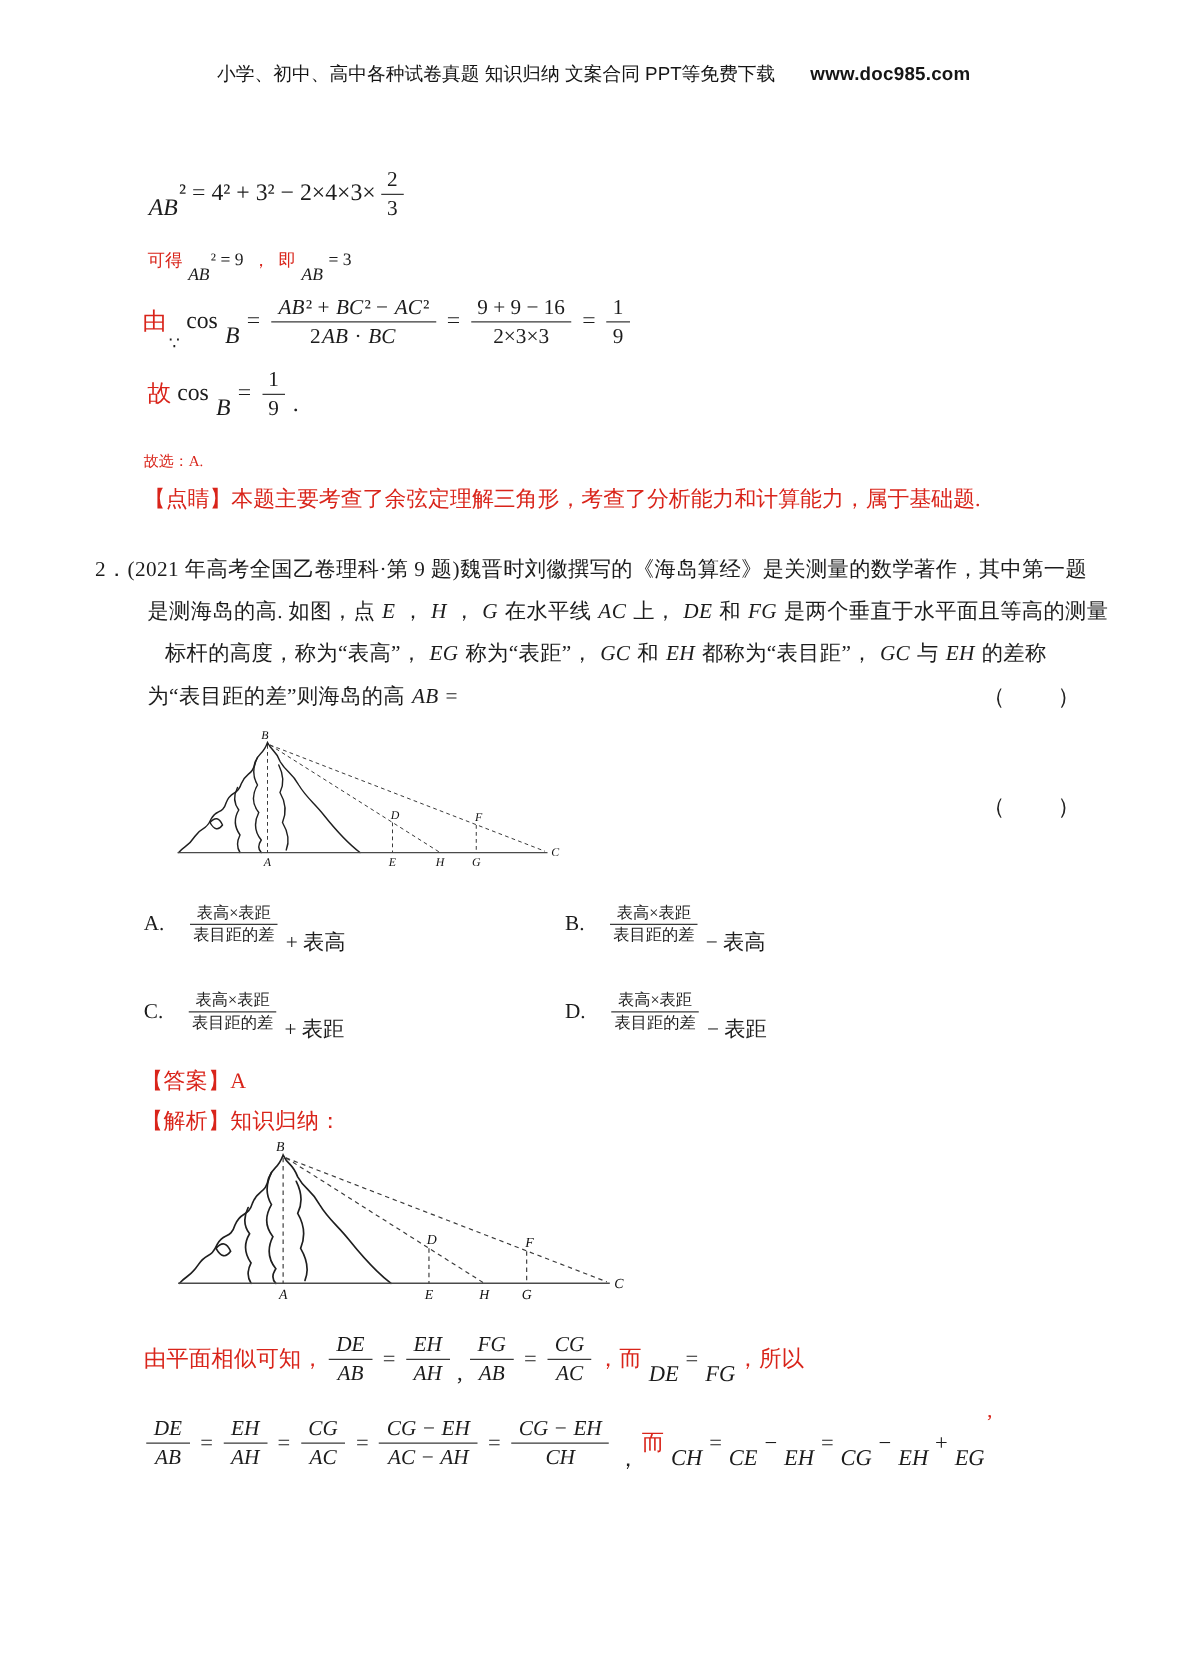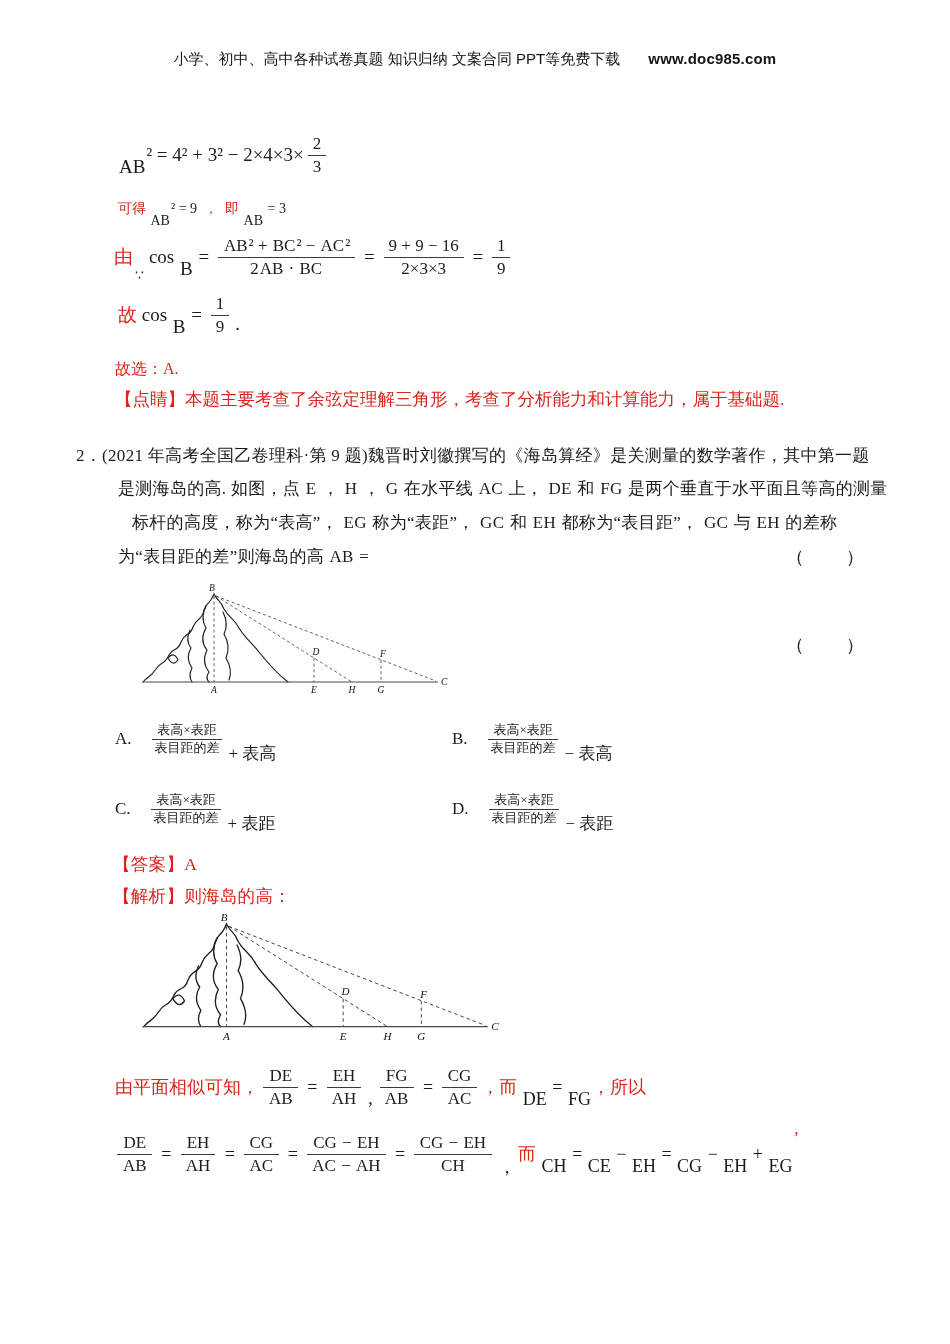--- a/index.html
+++ b/index.html
@@ -20,7 +20,7 @@
   .frac .fd{display:block;padding:0 5px;}
   .s-cn{font-family:"Liberation Serif",serif;margin-top:28px;}
   .s-n{font-family:"Liberation Serif",serif;}
-  .s-m{font-family:"Liberation Serif",serif;padding:0 1px;margin-top:24px;}
+  .s-m{font-family:"Liberation Serif",serif;font-style:italic;padding:0 1px;margin-top:24px;}
   .s-r{color:var(--red);}
   .s-lab{margin-right:14px;}
   .s-low{align-self:flex-end;padding:0 2px 5px 2px;}

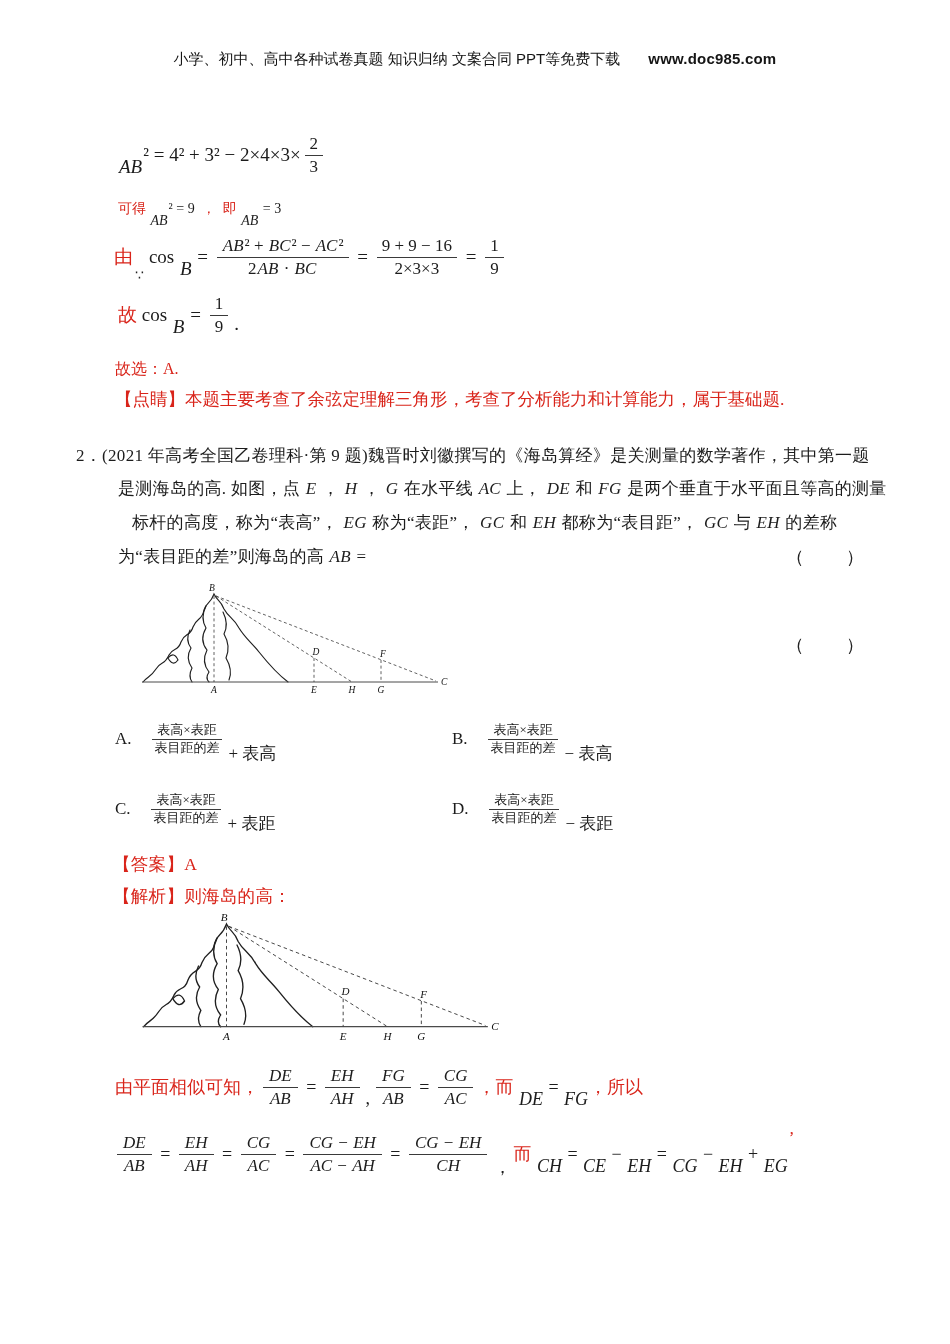--- a/index.html
+++ b/index.html
@@ -47,7 +47,7 @@
   <div class="fline" style="left:118px;top:196px;height:26px;font-size:14px;"><span class="s-r">可得 </span><span class="s-m">AB</span><span class="s-n">² = 9</span><span class="s-r">  ，  即 </span><span class="s-m">AB</span><span class="s-n"> = 3</span></div>
   <div class="fline" style="left:114px;top:228px;height:58px;"><span class="s-r">由</span><span class="s-bec">∵</span><span class="s-n">cos </span><span class="s-m">B</span><span class="s-n"> = </span><span class="frac"><span class="fn"><span class="s-m">AB</span><span class="s-n">² + </span><span class="s-m">BC</span><span class="s-n">² − </span><span class="s-m">AC</span><span class="s-n">²</span></span><span class="fd"><span class="s-n">2</span><span class="s-m">AB</span><span class="s-n"> · </span><span class="s-m">BC</span></span></span><span class="s-n"> = </span><span class="frac"><span class="fn"><span class="s-n">9 + 9 − 16</span></span><span class="fd"><span class="s-n">2×3×3</span></span></span><span class="s-n"> = </span><span class="frac"><span class="fn"><span class="s-n">1</span></span><span class="fd"><span class="s-n">9</span></span></span></div>
   <div class="fline" style="left:118px;top:290px;height:50px;"><span class="s-r">故 </span><span class="s-n">cos </span><span class="s-m">B</span><span class="s-n"> = </span><span class="frac"><span class="fn"><span class="s-n">1</span></span><span class="fd"><span class="s-n">9</span></span></span><span class="s-low">.</span></div>
-  <div class="fline" style="left:115px;top:358px;height:22px;font-size:16px;"><span class="s-r">故选：A.</span></div>
+  <div class="fline" style="left:115px;top:358px;height:22px;font-size:12px;"><span class="s-r">故选：A.</span></div>
   <div class="fline" style="left:115px;top:388px;height:22px;font-size:17.5px;"><span class="s-r">【点睛】本题主要考查了余弦定理解三角形，考查了分析能力和计算能力，属于基础题.</span></div>
 
   <div class="pline" style="left:76px;top:444px;"><span class="s-cn">2．(2021 年高考全国乙卷理科·第 9 题)魏晋时刘徽撰写的《海岛算经》是关测量的数学著作，其中第一题</span></div>

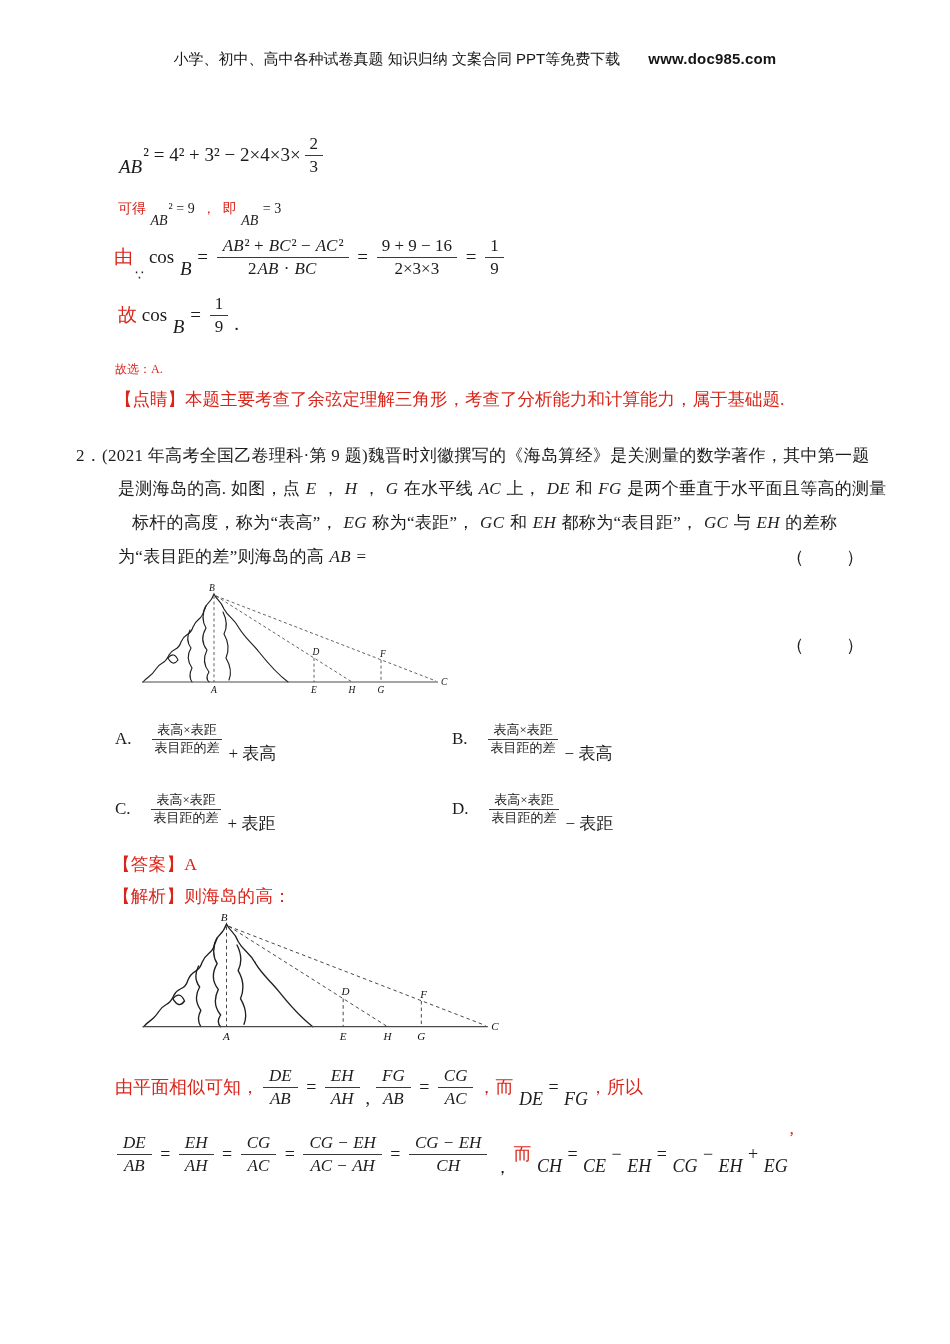--- a/index.html
+++ b/index.html
@@ -85,7 +85,7 @@
   <div class="opt" style="left:452px;top:780px;height:58px;"><span class="s-lab">D.</span><span class="frac"><span class="fn"><span class="s-cn">表高×表距</span></span><span class="fd"><span class="s-cn">表目距的差</span></span></span><span class="s-cn">− 表距</span></div>
 
   <div class="pline" style="left:113px;top:852px;font-size:17.5px;font-family:Liberation Serif, serif;"><span class="s-r">【答案】A</span></div>
-  <div class="pline" style="left:113px;top:884px;font-size:17.5px;"><span class="s-r">【解析】则海岛的高：</span></div>
+  <div class="pline" style="left:113px;top:884px;font-size:17.5px;"><span class="s-r">【解析】知识归纳：</span></div>
 
   <svg class="island" style="left:140px;top:910px;width:362px;height:133px;" viewBox="0 0 310 114">
     <path class="mt" d="M3,100 C8,94 10,96 16,87 C22,78 24,84 29,73 C33,65 38,70 41,60 C45,50 50,55 53,45 C57,35 62,39 64,28 C67,19 70,23 74,12 C78,20 80,17 84,27 C89,36 93,35 99,46 C105,56 112,61 119,70 C127,80 136,91 148,100"></path>

